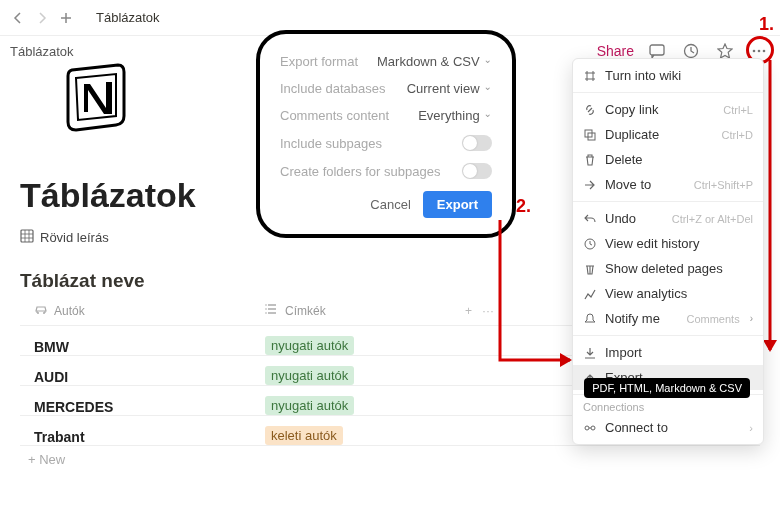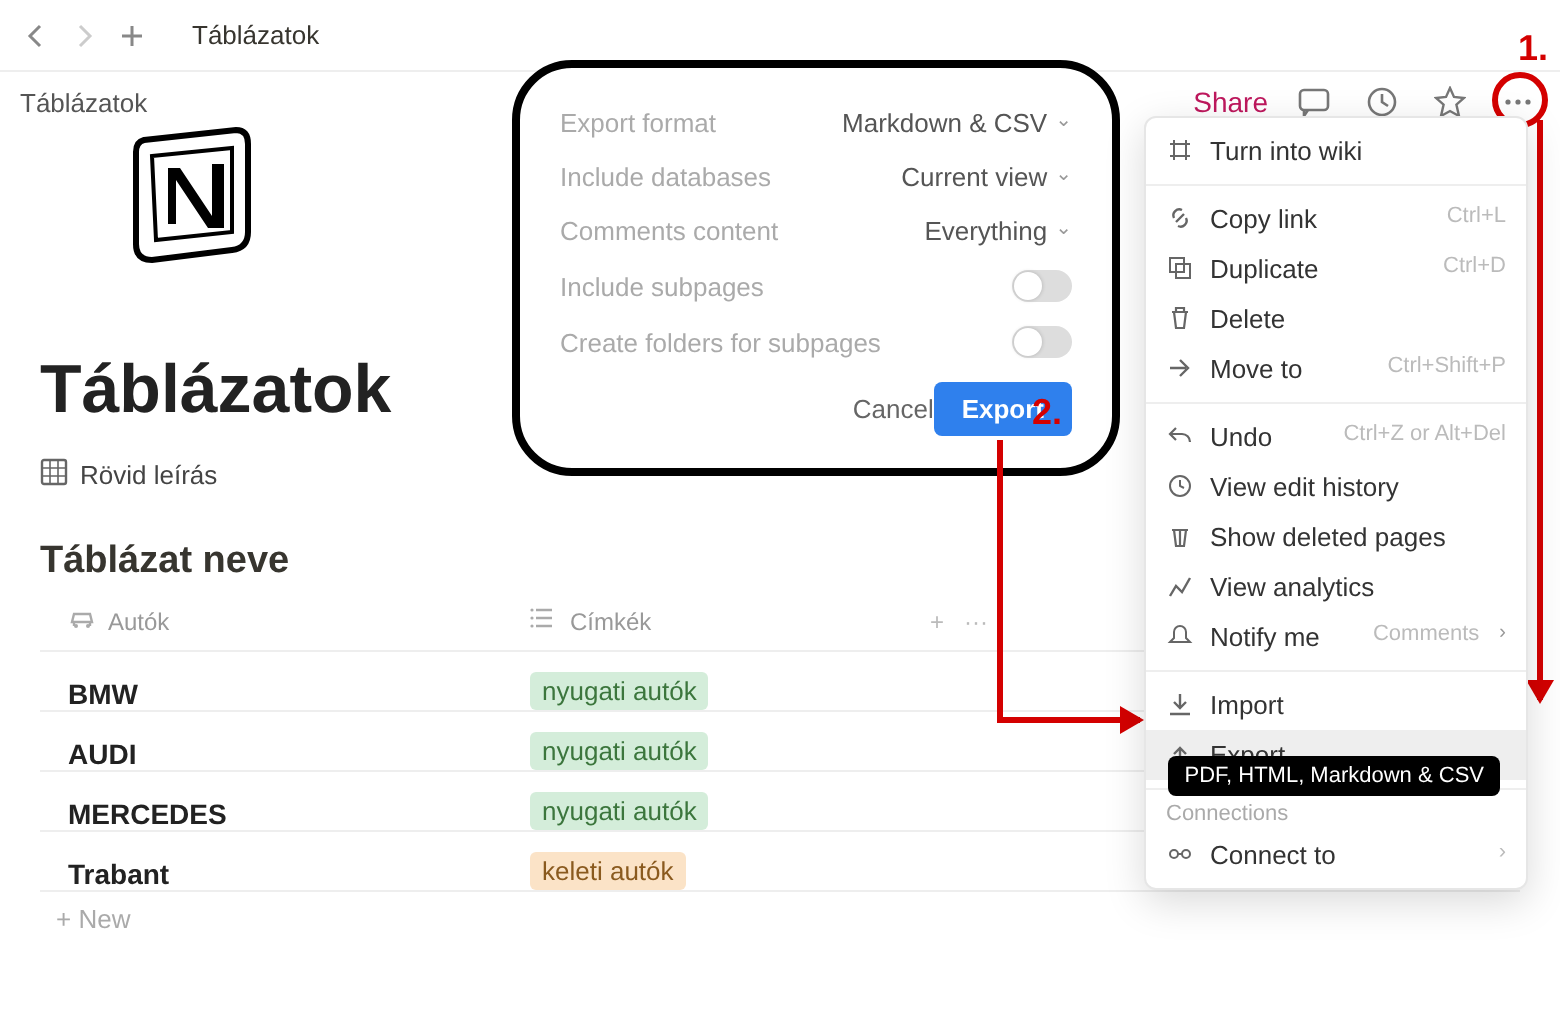--- a/index.html
+++ b/index.html
@@ -121,7 +121,7 @@
 .export-dialog {
   position: absolute;
   left: 256px; top: 30px;
-  width: 304px;
+  width: 260px;
   background: #fff;
   border: 4px solid #000;
   border-radius: 30px;

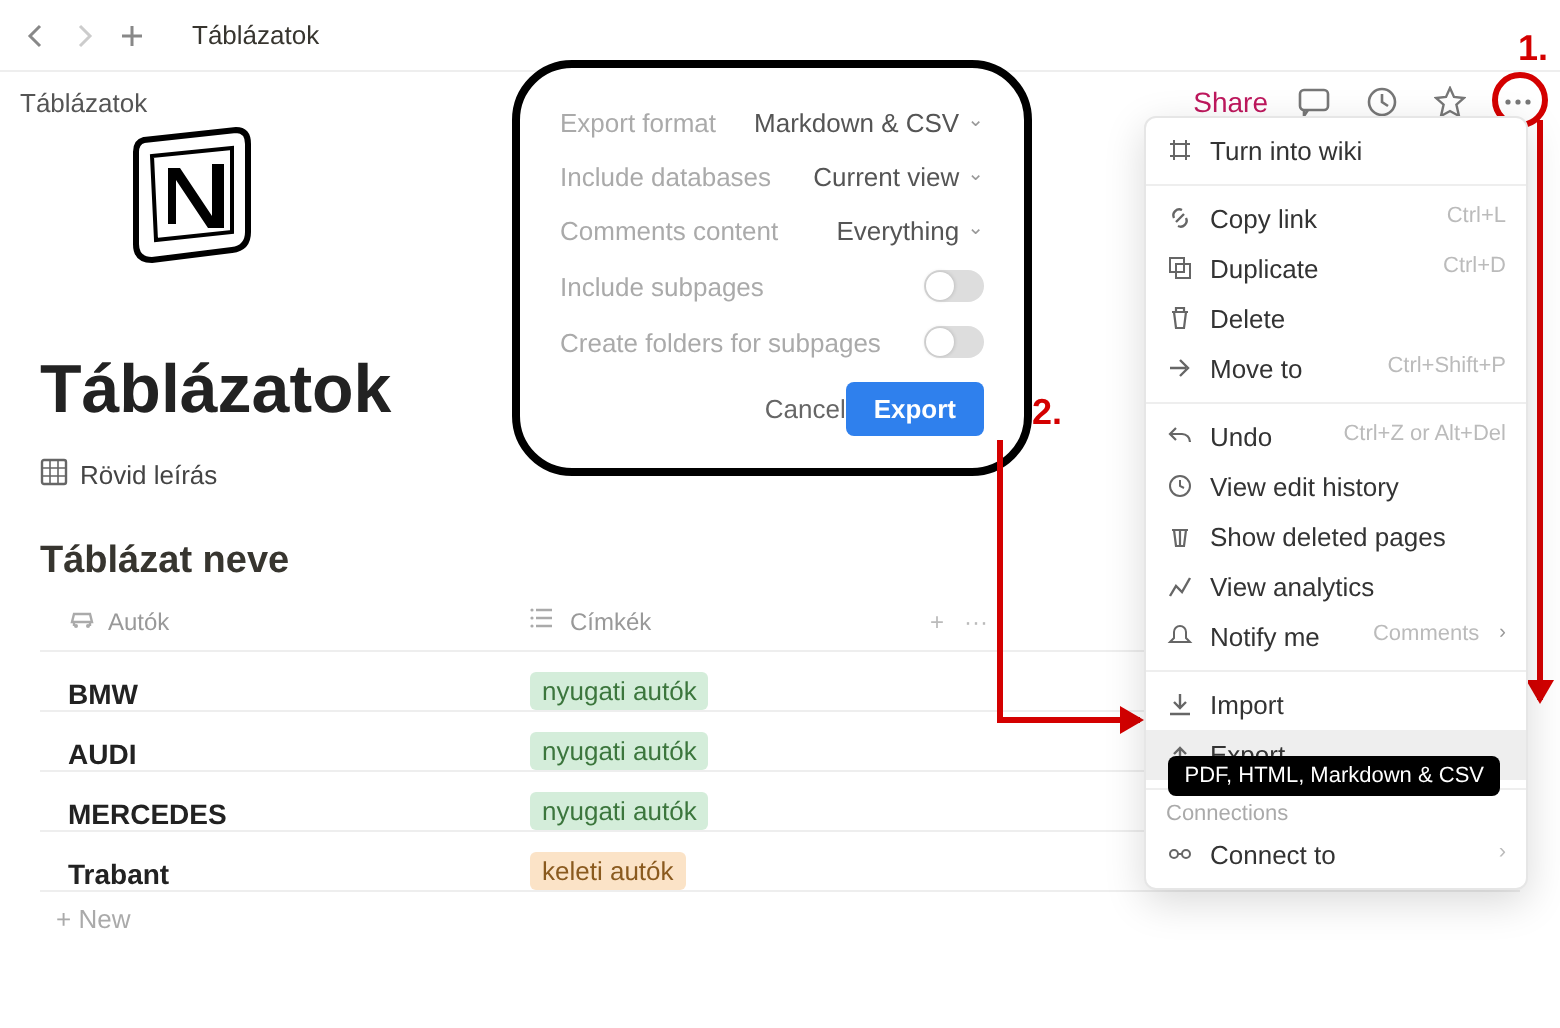--- a/index.html
+++ b/index.html
@@ -189,7 +189,7 @@
 }
 .ctx-item {
   display: flex;
-  align-items: flex-start;
+  align-items: center;
   padding: 5px 10px;
   gap: 8px;
   color: #333;

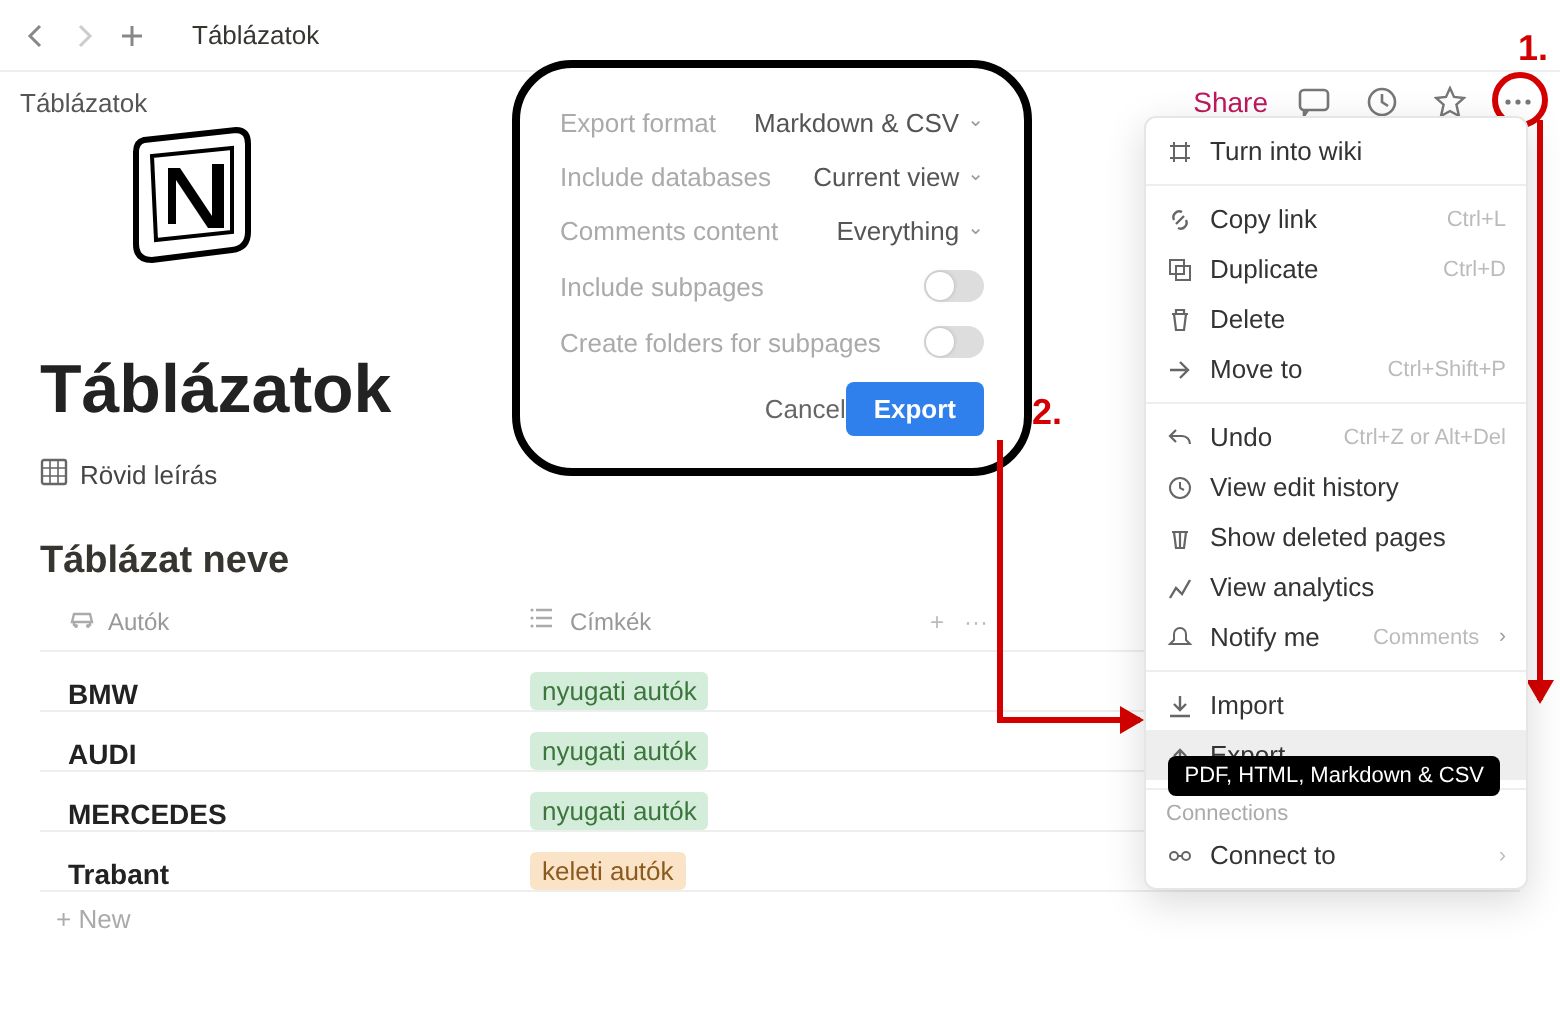--- a/index.html
+++ b/index.html
@@ -159,7 +159,7 @@
 .export-actions {
   display: flex;
   justify-content: flex-end;
-  gap: 0;
+  gap: 12px;
   align-items: center;
   margin-top: 4px;
 }

